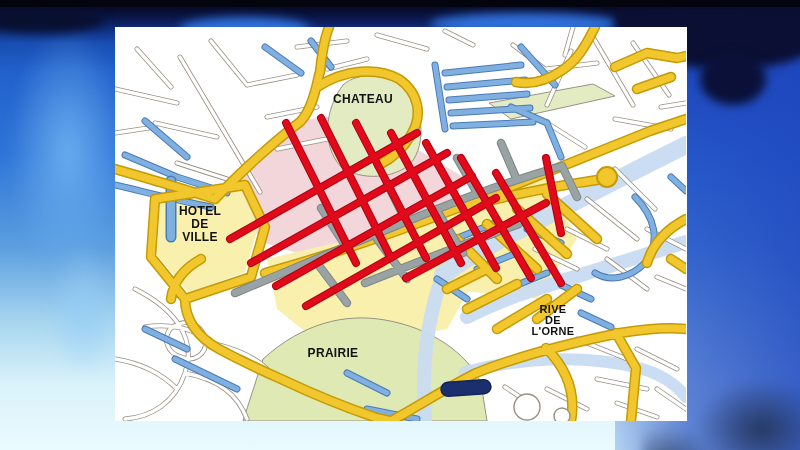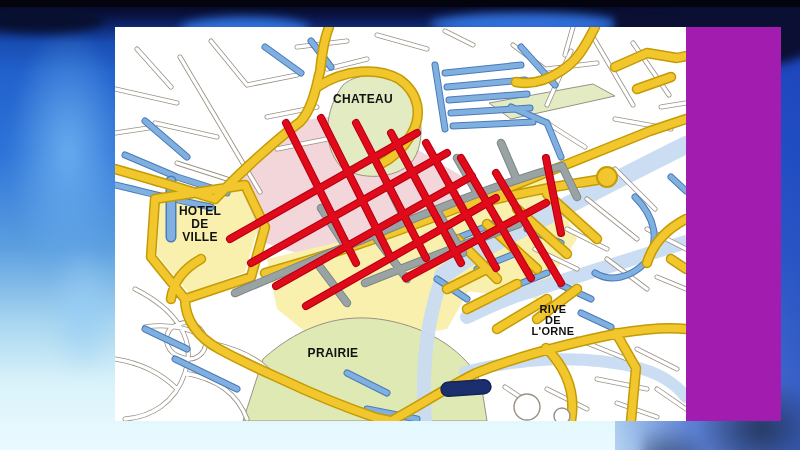--- a/index.html
+++ b/index.html
@@ -34,7 +34,7 @@
       radial-gradient(70px 52px at 15% 95%,rgba(40,60,95,.75),rgba(40,60,95,0) 70%);}
 
   
-  #city-map{position:absolute;left:115px;top:27px;width:666px;height:394px;background:#a21caf;}
+  #city-map{position:absolute;left:115px;top:27px;width:572px;height:394px;background:#ffffff;}
   #city-map svg{display:block;width:571px;height:394px;}
 
   .rd{fill:none;stroke-linecap:round;stroke-linejoin:round;}

